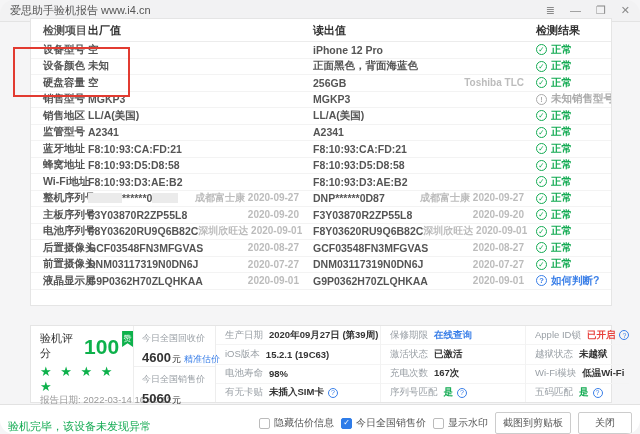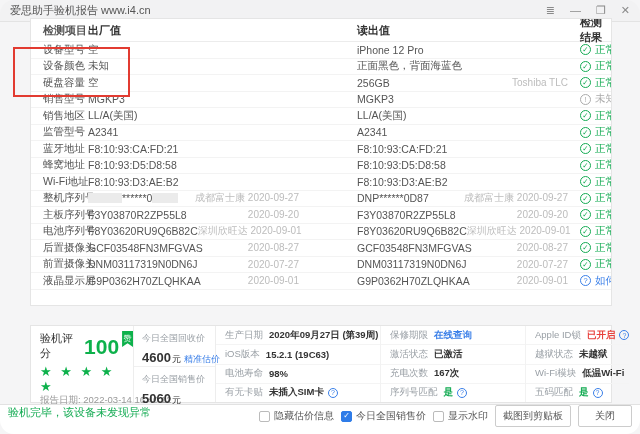--- a/index.html
+++ b/index.html
@@ -23,7 +23,7 @@
     font-size:10.5px; color:#555; white-space:nowrap; }
   .c1 { width:57px; padding-left:12px; flex:none; color:#555; }
   .c2 { width:225px; padding-right:14px; flex:none; display:flex; justify-content:space-between; align-items:center; }
-  .c3 { width:223px; padding-right:12px; flex:none; display:flex; justify-content:space-between; align-items:center;margin-left:44px; }
+  .c3 { width:223px; padding-right:12px; flex:none; display:flex; justify-content:space-between; align-items:center; }
   .c4 { flex:1; display:flex; align-items:center; }
   .note { color:#bcbcbc; font-size:10px; }
   .mask { display:inline-block; width:34px; height:10px; background:#ebebeb; vertical-align:-1px; }

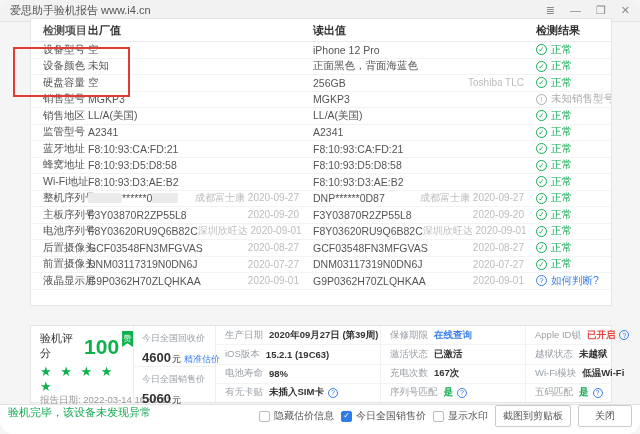--- a/index.html
+++ b/index.html
@@ -20,7 +20,7 @@
   .thead { display:flex; height:23px; align-items:center; border-bottom:1px solid #ececec;
     font-size:11px; font-weight:bold; color:#333; }
   .trow { display:flex; height:16.5px; align-items:center; border-bottom:1px solid #f3f3f3;
-    font-size:10.5px; color:#555; white-space:nowrap; }
+    font-size:10.5px; color:#555; white-space:nowrap;font-weight:bold; }
   .c1 { width:57px; padding-left:12px; flex:none; color:#555; }
   .c2 { width:225px; padding-right:14px; flex:none; display:flex; justify-content:space-between; align-items:center; }
   .c3 { width:223px; padding-right:12px; flex:none; display:flex; justify-content:space-between; align-items:center; }

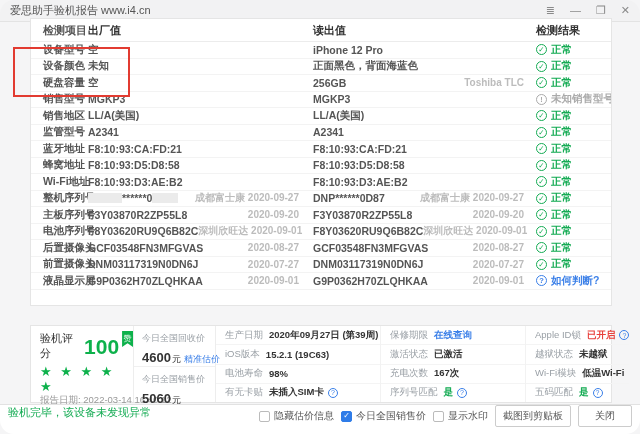--- a/index.html
+++ b/index.html
@@ -79,7 +79,7 @@
 
   
   .footer { position:absolute; left:0; top:404px; width:640px; height:30px; background:#fff;
-    border-top:1px solid #e2e2e2; display:flex; align-items:flex-start; padding:0 8px; }
+    border-top:1px solid #e2e2e2; display:flex; align-items:flex-end; padding:0 8px; }
   .status { color:#14ab53; font-size:11px; }
   .fctrl { margin-left:auto; display:flex; align-items:center; gap:7px; }
   .cb { display:flex; align-items:center; gap:4px; font-size:10px; color:#555; cursor:pointer; white-space:nowrap; }

